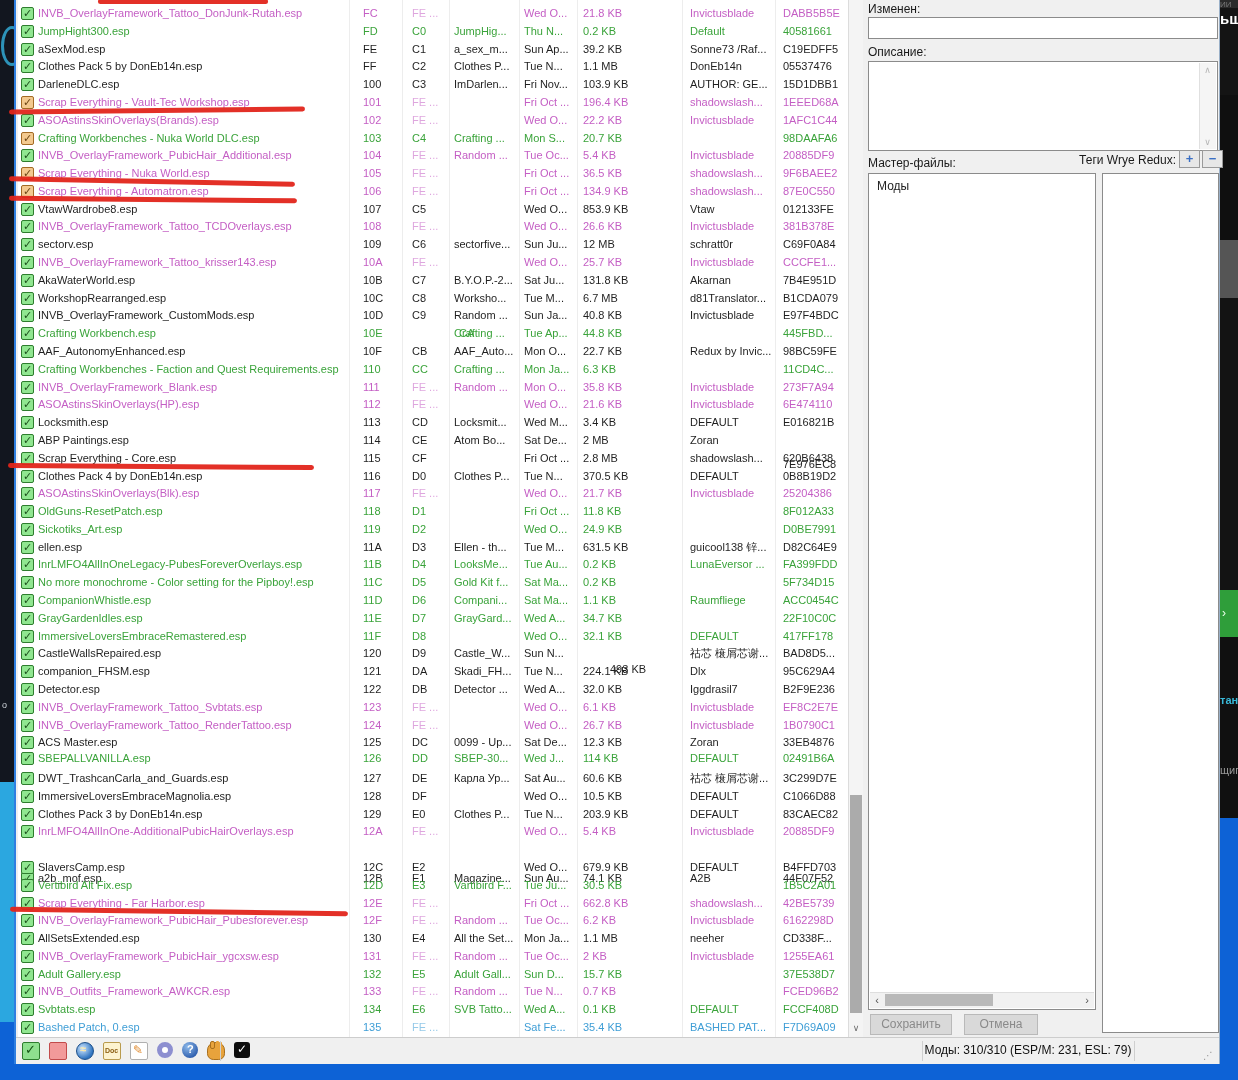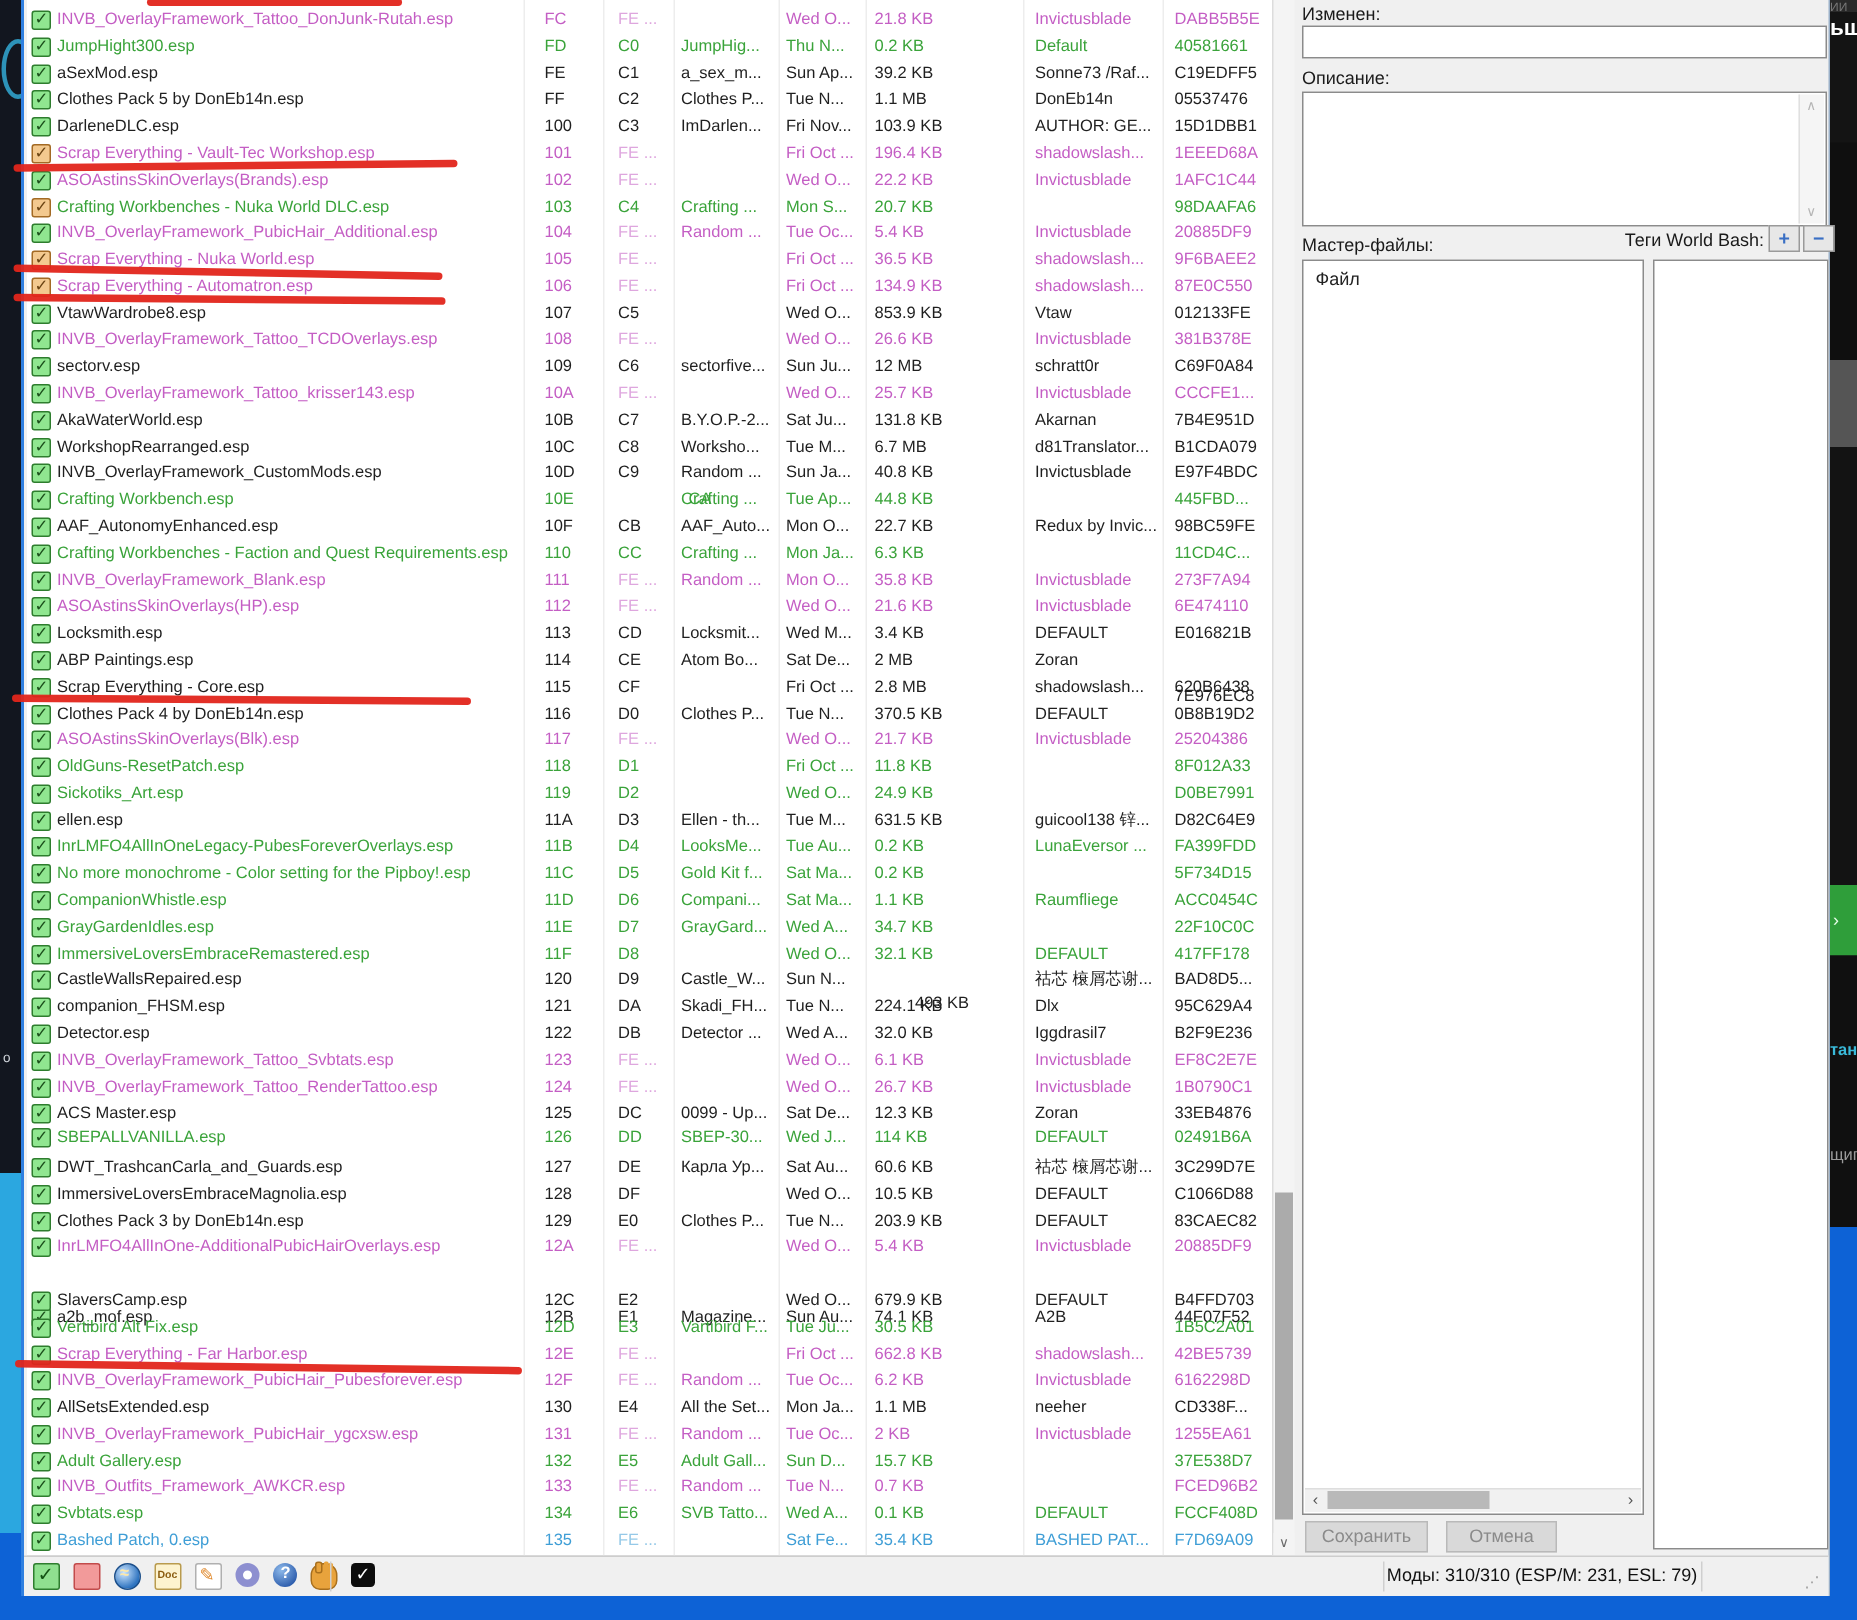--- a/index.html
+++ b/index.html
@@ -776,7 +776,7 @@
   </div>
 
   <div class="panel-label" style="left:852px;top:156px;">Мастер-файлы:</div>
-  <div class="panel-label" style="left:1040px;top:153px;width:120px;text-align:right;">Теги World Bash:</div>
+  <div class="panel-label" style="left:1040px;top:153px;width:120px;text-align:right;">Теги Wrye Redux:</div>
   <div class="mini-btn" style="left:1163px;top:150px;">+</div>
   <div class="mini-btn" style="left:1186px;top:150px;">−</div>
 

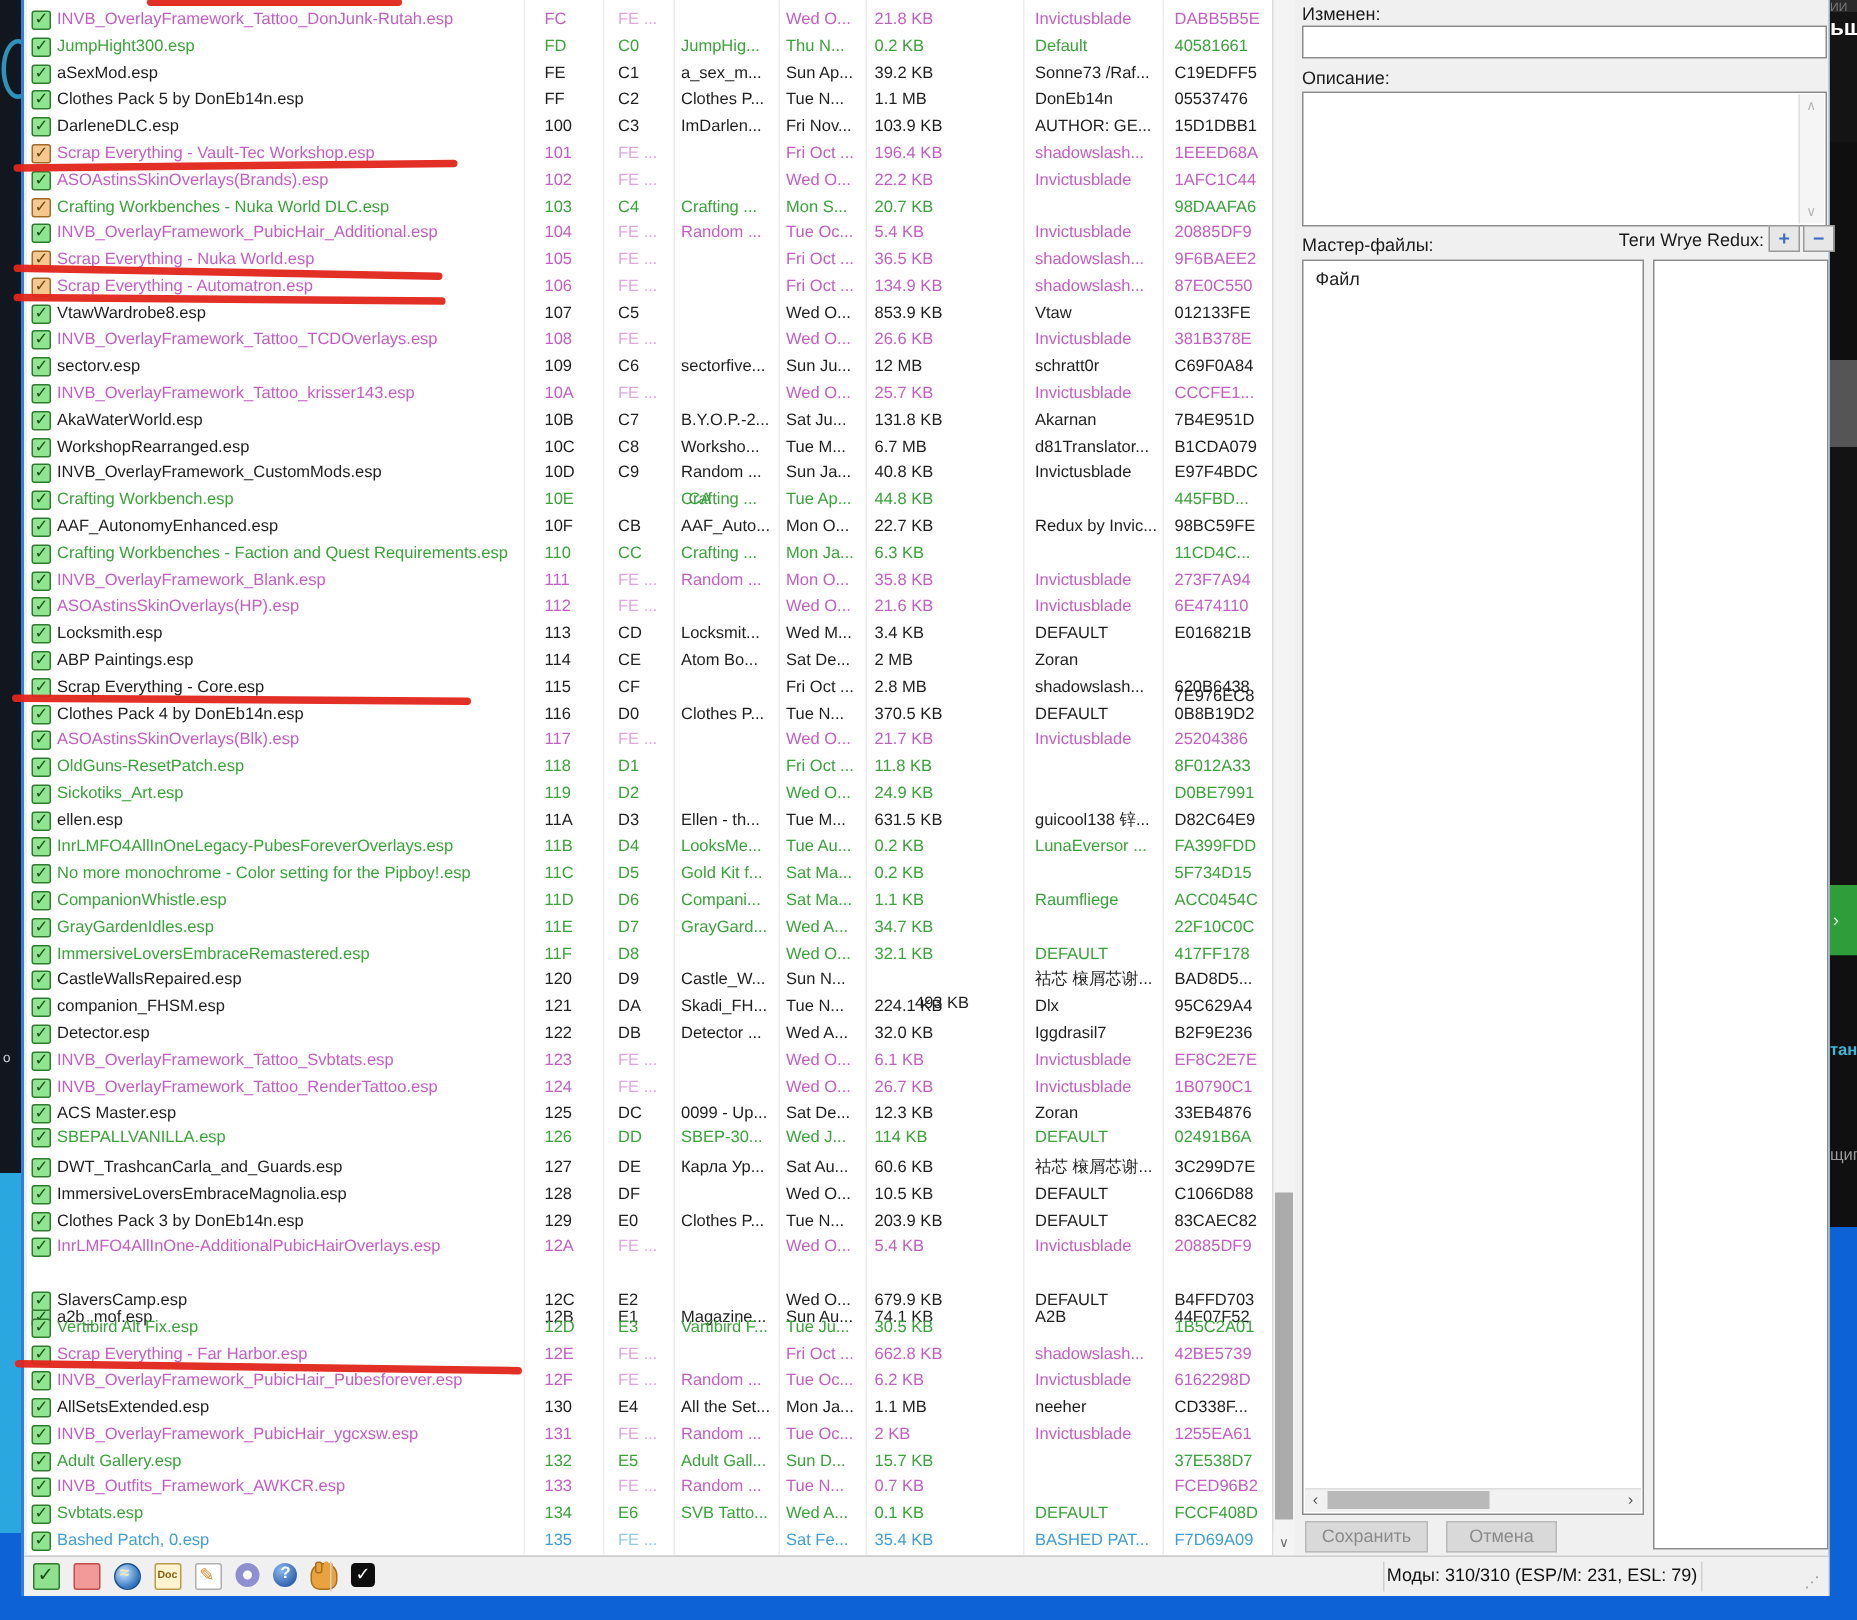--- a/index.html
+++ b/index.html
@@ -781,7 +781,7 @@
   <div class="mini-btn" style="left:1186px;top:150px;">−</div>
 
   <div class="tbox" id="masters-list" style="left:852px;top:173px;width:228px;height:837px;">
-    <div class="hdr">Файл</div>
+    <div class="hdr">Моды</div>
     <div id="masters-hscroll">
       <div class="ar" style="left:0;">‹</div>
       <div class="thumb"></div>

